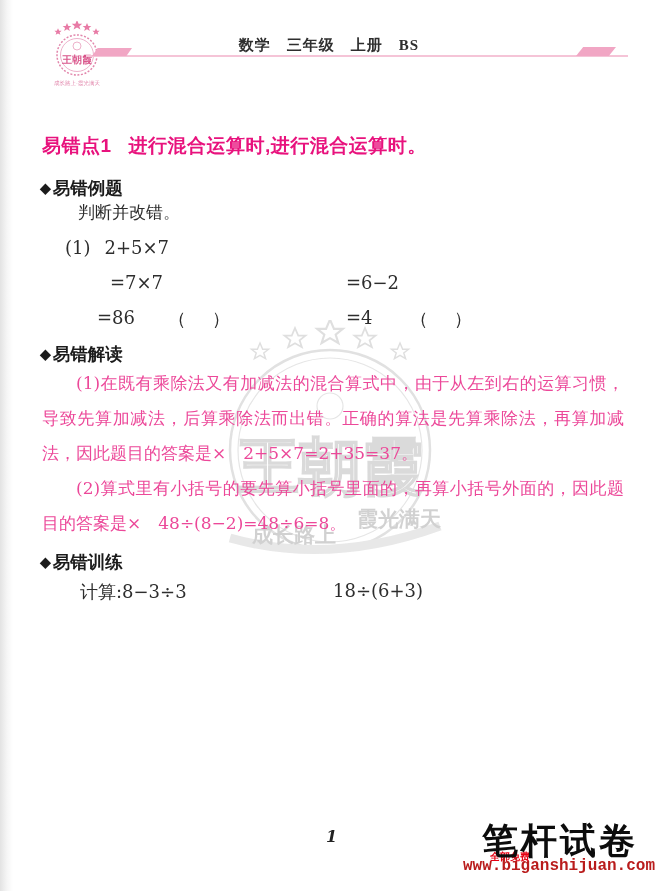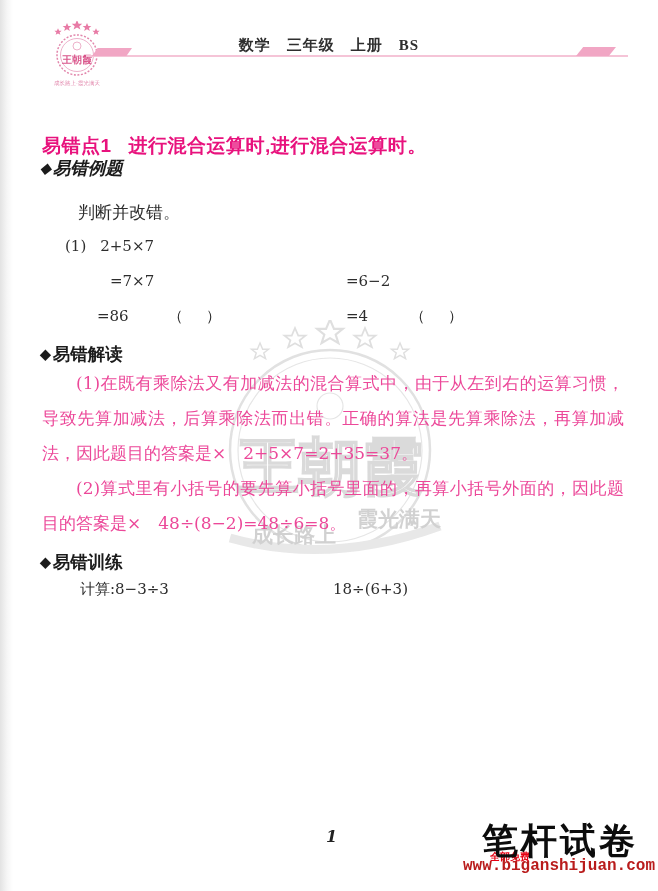--- a/index.html
+++ b/index.html
@@ -47,7 +47,7 @@
     position:absolute; left:40px; font-size:17.5px; font-weight:bold; color:#1b1b1b;
   }
   .sec-heading .diamond { font-size:14px; margin-right:2px; position:relative; top:-1px; }
-  .h-example  { top:156px;font-style:italic; }
+  .h-example  { top:176px; }
   .h-analysis { top:342px; }
   .h-training { top:550px; }
   

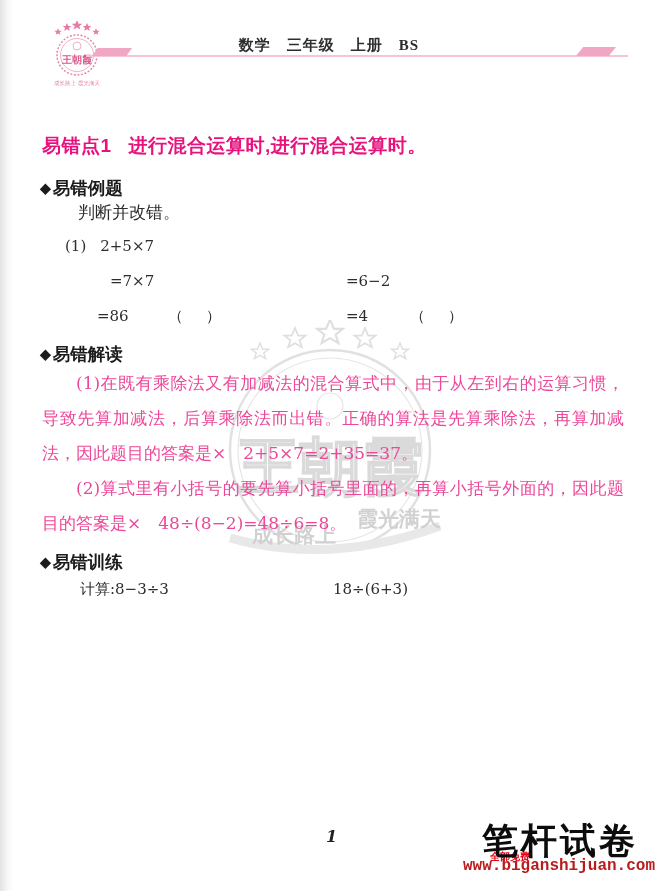--- a/index.html
+++ b/index.html
@@ -53,7 +53,7 @@
   
   .serif-text { font-family:"DejaVu Serif","Liberation Serif",serif; color:#2d2d2d; }
   .instruction { position:absolute; left:78px; top:201px; font-size:17px; }
-  .math { position:absolute; font-size:15px; white-space:nowrap; }
+  .math { position:absolute; font-size:18px; white-space:nowrap; }
   .m-expr .num { margin-right:14px; }
   .p1-expr { left:65px;  top:237px; }
   .p1-s1   { left:97px;  top:272px;margin-left:13px; }

